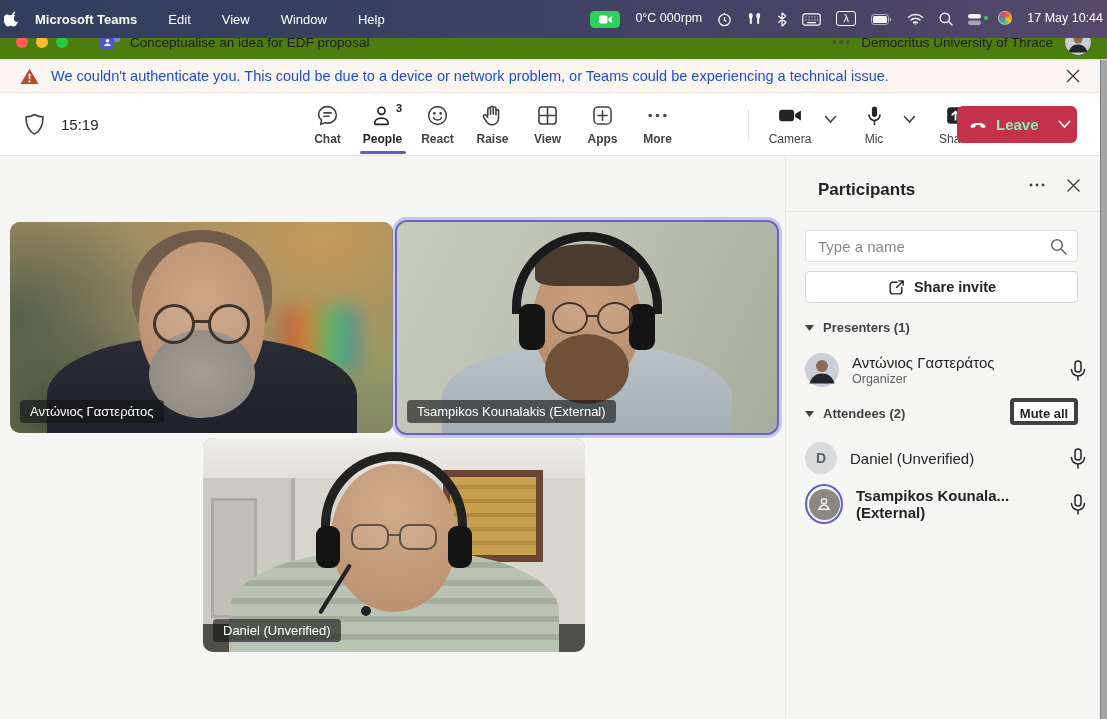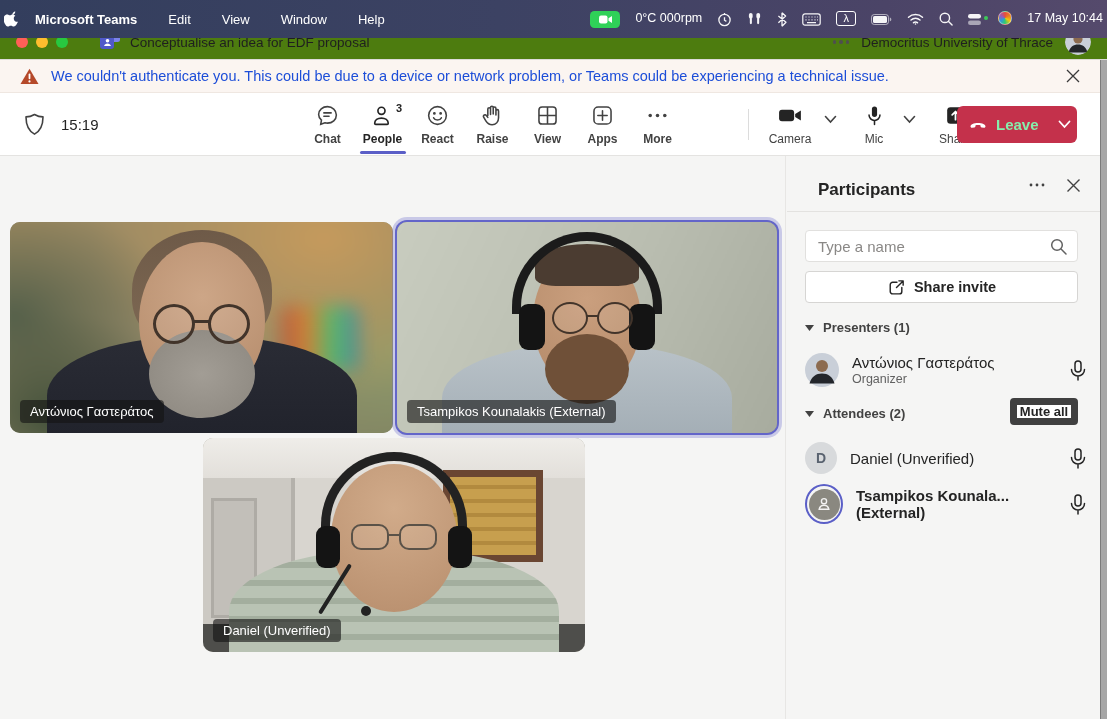--- a/index.html
+++ b/index.html
@@ -124,8 +124,8 @@
   .invite-lbl { font-size:14.5px; font-weight:600; color:#242424; }
   .section-hdr { position:absolute; left:18px; display:flex; align-items:center; gap:9px; cursor:pointer;font-weight:bold; }
   .section-lbl { font-size:13px; color:#424242; }
-  .muteall-btn { position:absolute; right:22px; width:68px; height:27px; background:#fff; border:7px solid #404040;
-    border-radius:4px; display:flex; align-items:center; justify-content:center; font-size:13px; font-weight:600; color:#242424; cursor:pointer; }
+  .muteall-btn { position:absolute; right:22px; width:68px; height:27px; background:#fff; border:4px solid #404040;
+    border-radius:4px; display:flex; align-items:flex-end; justify-content:center; font-size:13px; font-weight:600; color:#242424; cursor:pointer; }
   .prow { position:absolute; left:18px; right:14px; display:flex; align-items:center; }
   .prow .texts { margin-left:13px; }
   .prow .nm { font-size:15px; color:#242424; }

